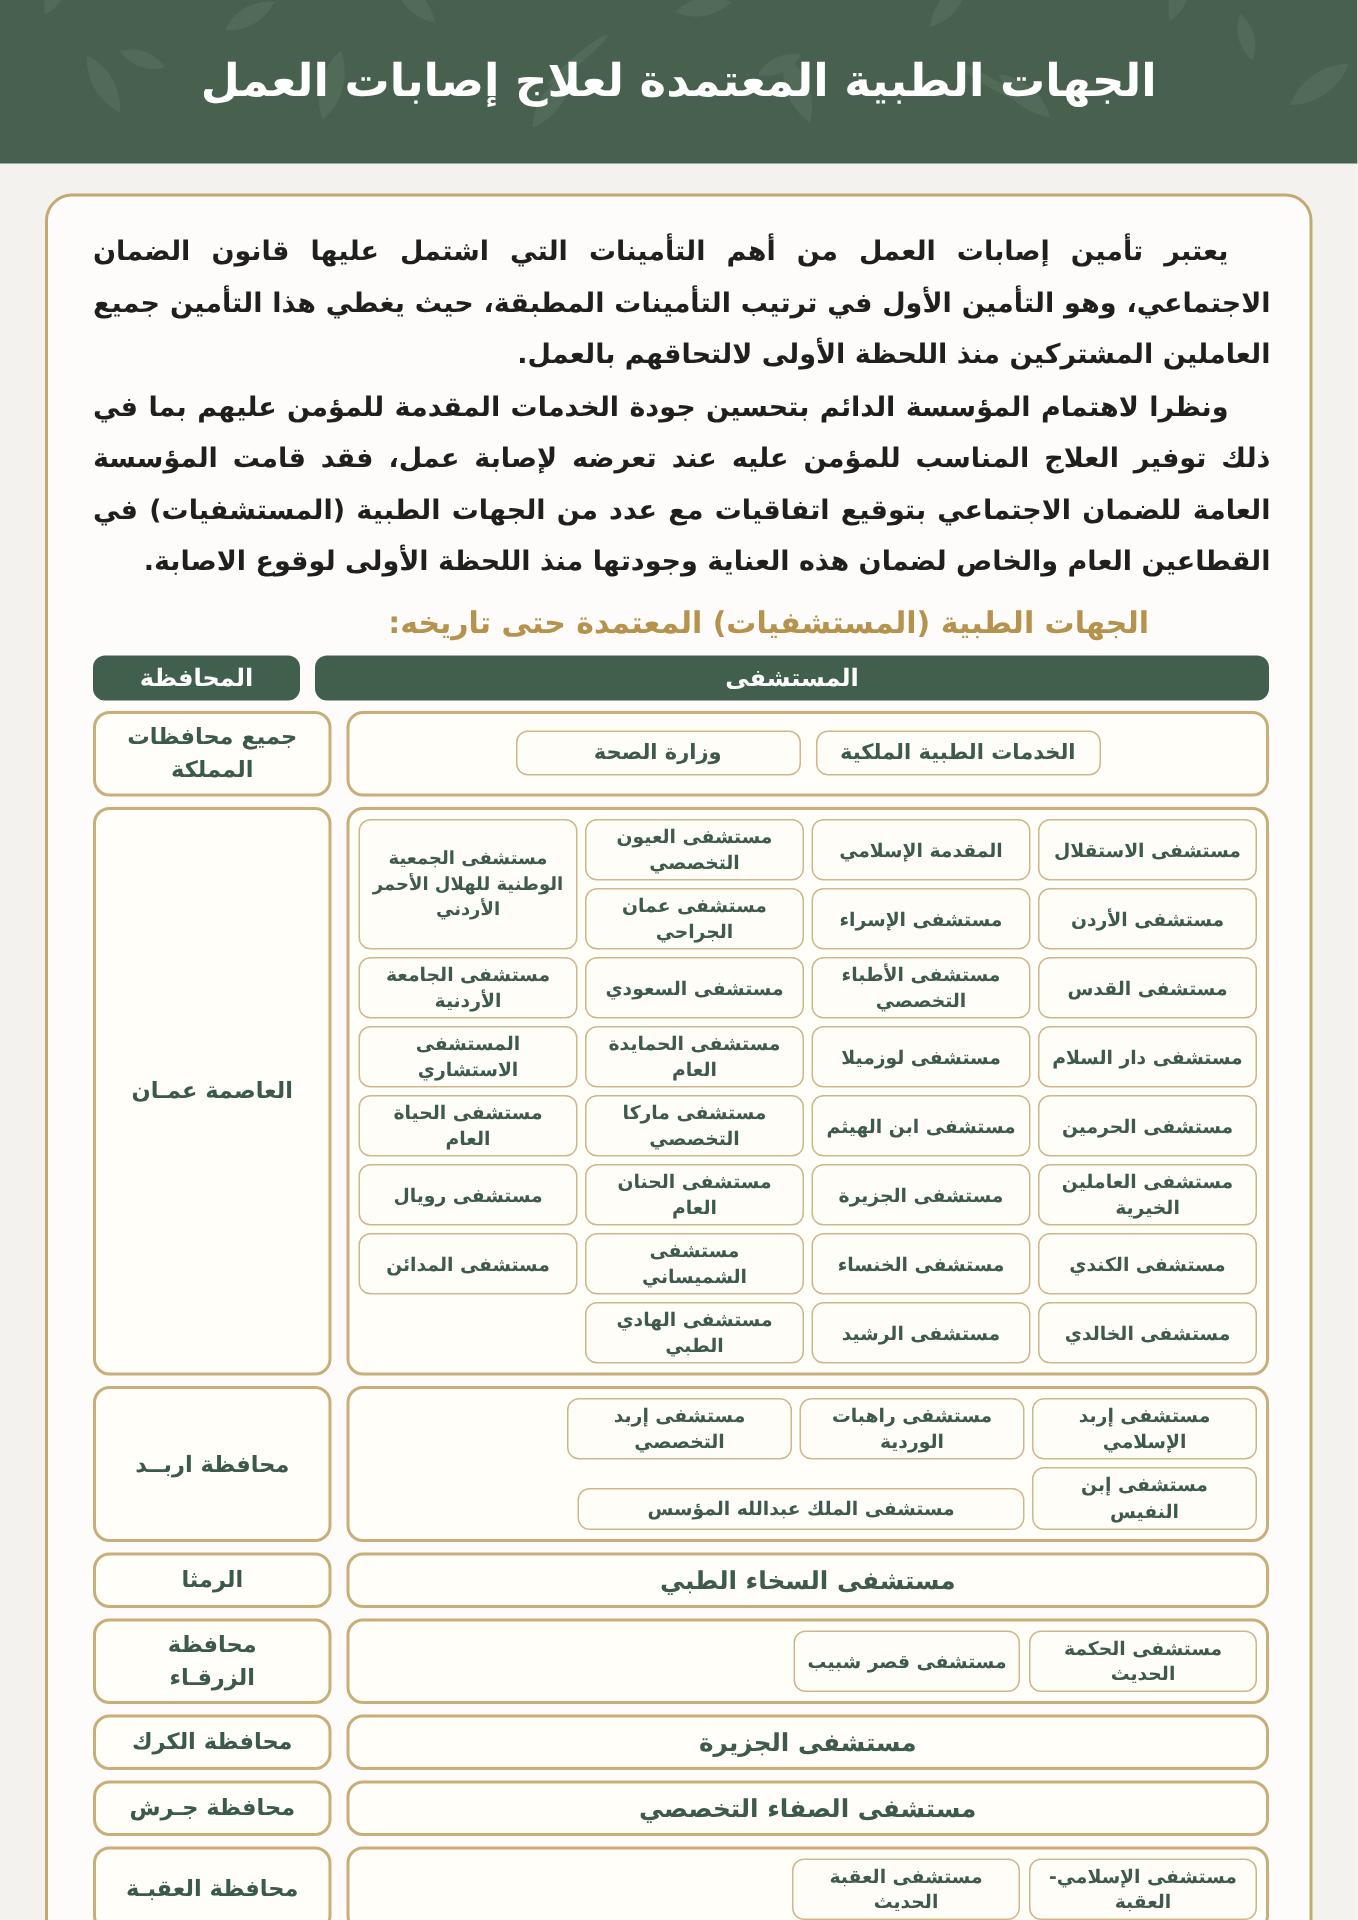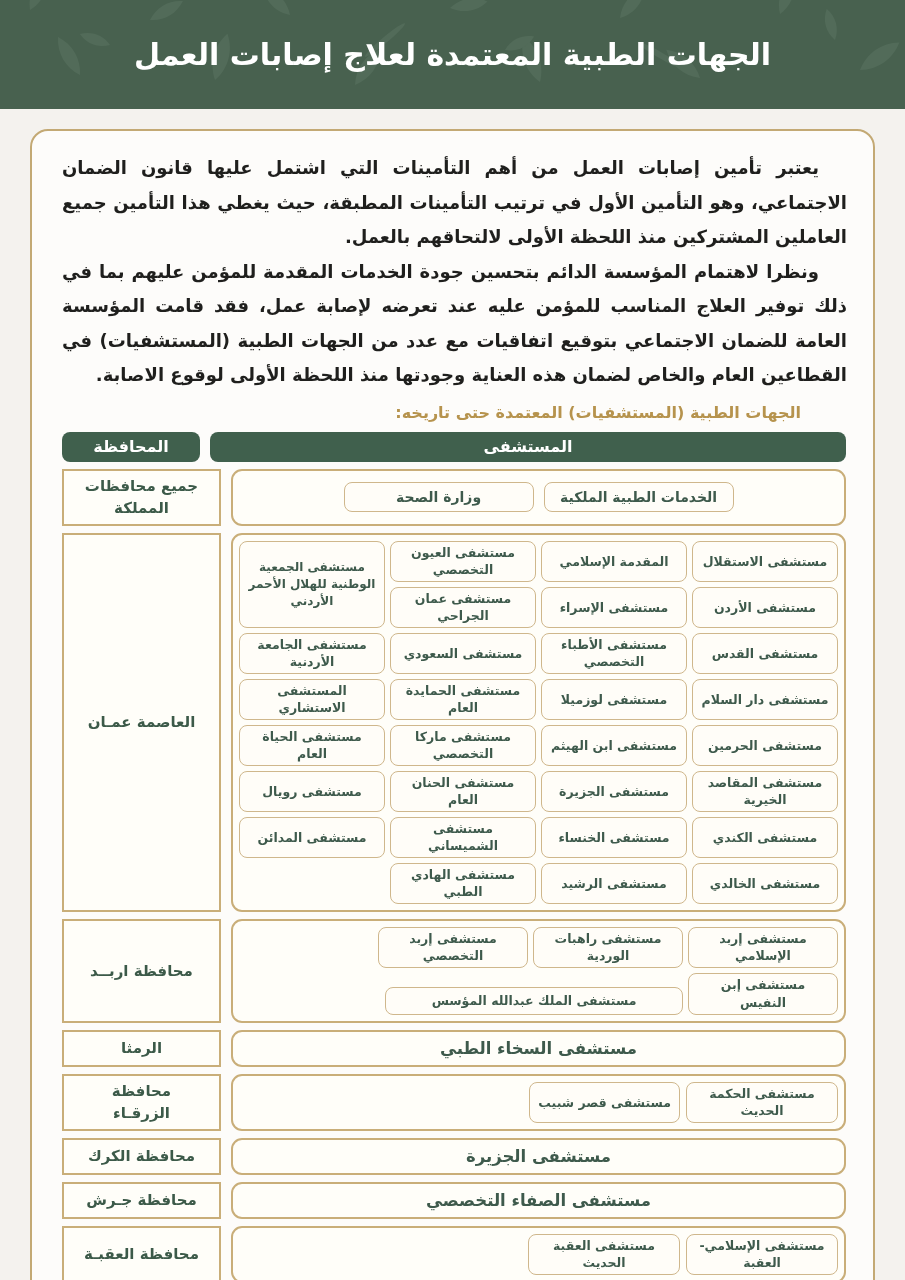--- a/index.html
+++ b/index.html
@@ -22,7 +22,7 @@
     font-size:18px;line-height:1.92;font-weight:700;color:#1f1f1d;}
   .intro p{margin:0;text-indent:28px;}
   .subtitle{direction:rtl;text-align:right;color:#b6934d;font-weight:800;
-    font-size:16px;padding:8px 72px 10px 0;}
+    font-size:20px;padding:8px 107px 10px 0;}
   
   .table{padding:0 27px 0 30px;}
   .thead{display:flex;direction:rtl;gap:10px;margin-bottom:7px;}

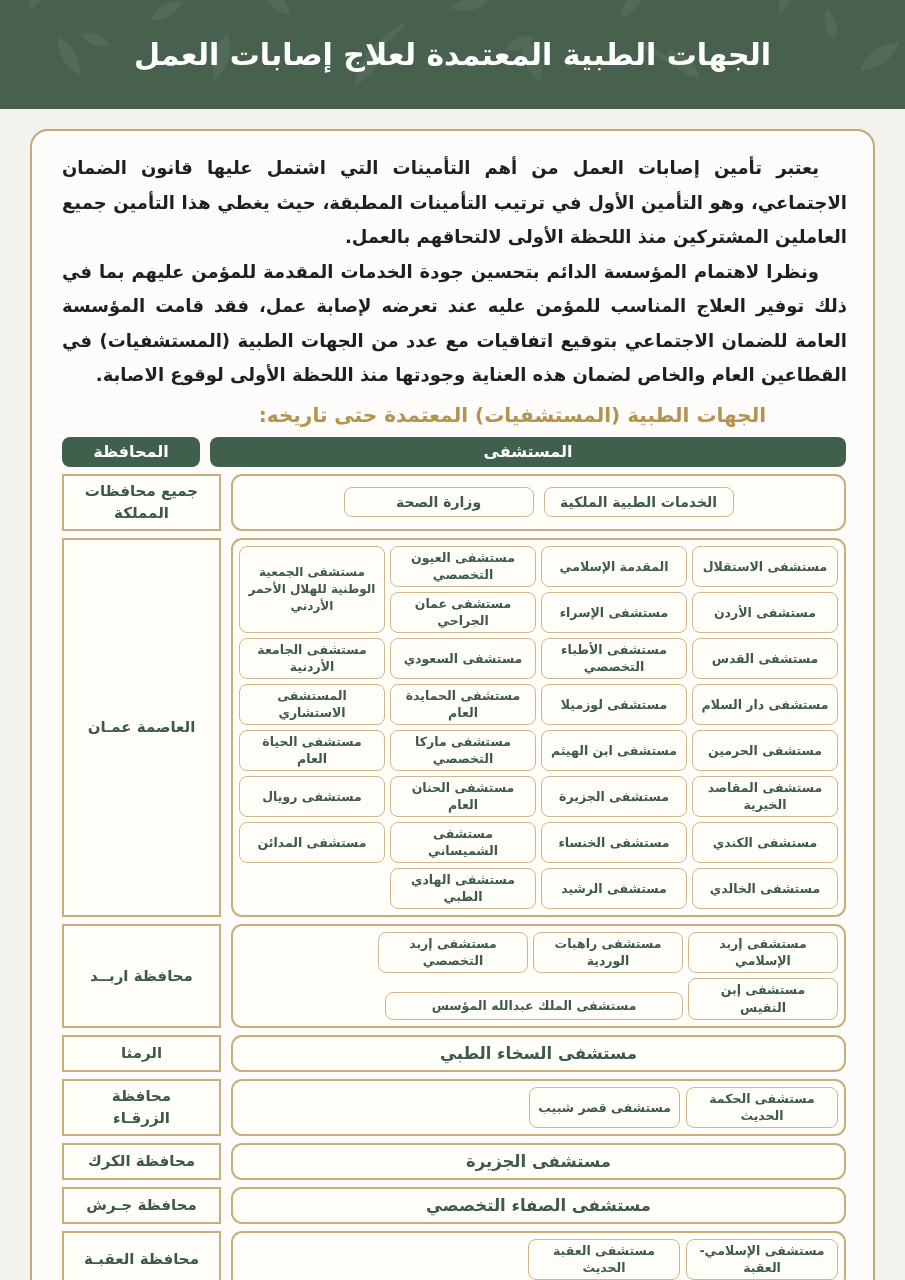--- a/index.html
+++ b/index.html
@@ -31,7 +31,7 @@
   .th.hosp-h{flex:1;}
   .th.gov-h{width:138px;flex:none;}
   .row{display:flex;direction:rtl;gap:10px;margin-bottom:7px;align-items:stretch;}
-  .gov{width:159px;flex:none;border:2px solid #c9ae79;border-radius:0;background:#fffef9;
+  .gov{width:159px;flex:none;border:2px solid #c9ae79;border-radius:11px;background:#fffef9;
     display:flex;align-items:center;justify-content:center;text-align:center;
     color:#3c5a49;font-weight:800;font-size:15px;padding:4px 20px;box-sizing:border-box;line-height:1.5;}
   .hosp{flex:1;border:2px solid #c9ae79;border-radius:11px;background:#fffef9;

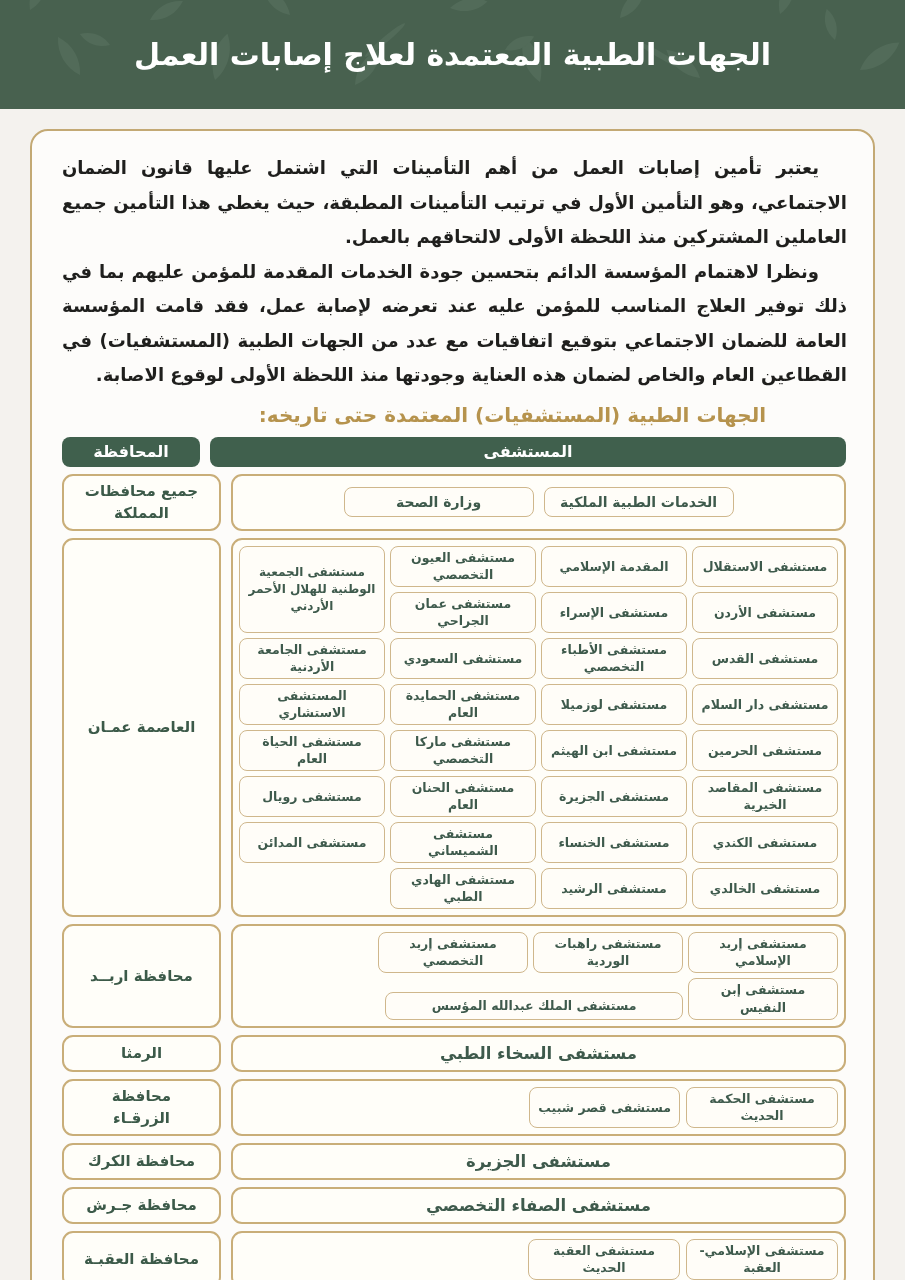--- a/index.html
+++ b/index.html
@@ -122,7 +122,7 @@
             <div class="cell">مستشفى ابن الهيثم</div>
             <div class="cell">مستشفى ماركا التخصصي</div>
             <div class="cell">مستشفى الحياة العام</div>
-            <div class="cell">مستشفى المقاصد الخيرية</div>
+            <div class="cell">مستشفى العاملين الخيرية</div>
             <div class="cell">مستشفى الجزيرة</div>
             <div class="cell">مستشفى الحنان العام</div>
             <div class="cell">مستشفى رويال</div>

